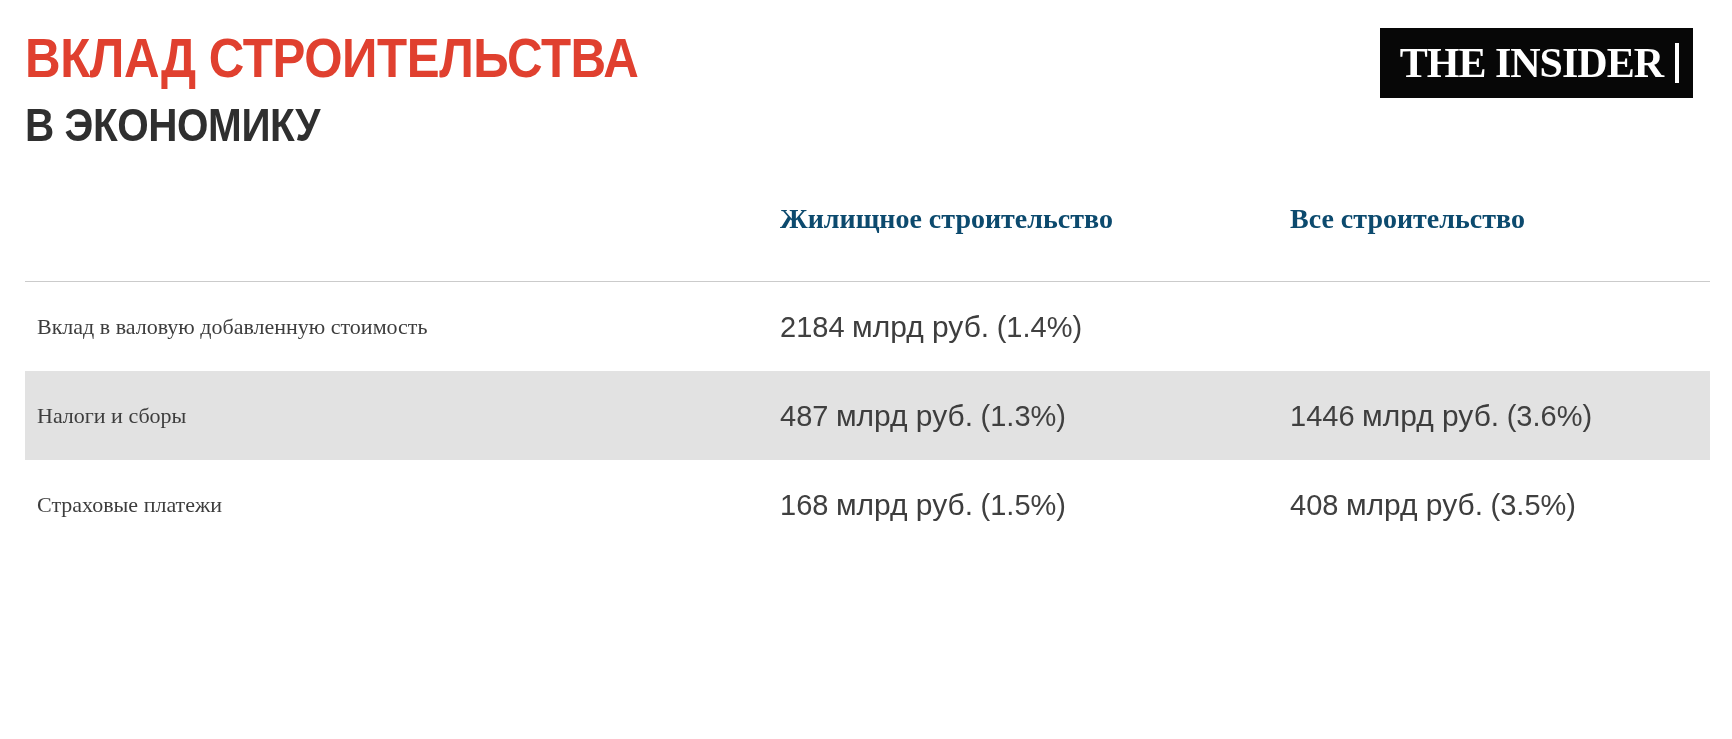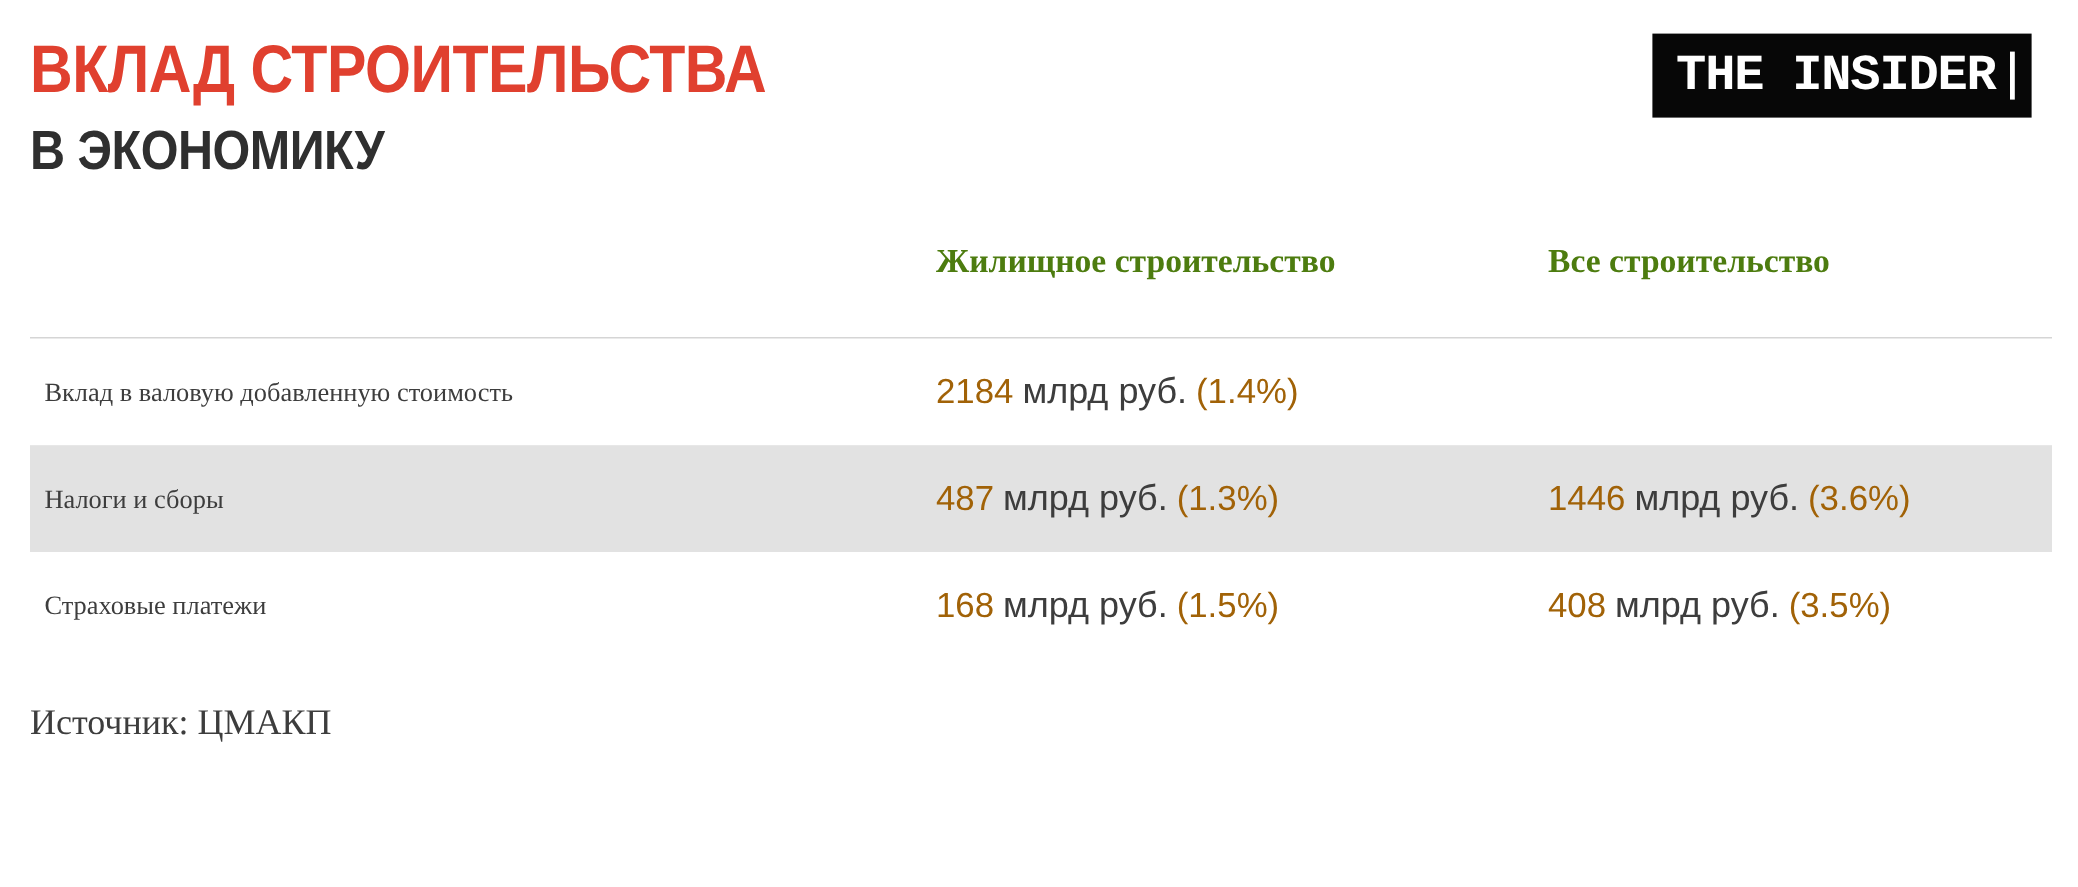--- a/index.html
+++ b/index.html
@@ -43,7 +43,7 @@
     height:70px;padding:0 14px 0 20px;
     background:#070707;color:#ffffff;
     display:flex;align-items:center;
-    font-family:Liberation Mono, monospace;
+    font-family:Liberation Serif, serif;
     font-weight:700;font-size:42px;letter-spacing:-1px;
     white-space:nowrap;
   }

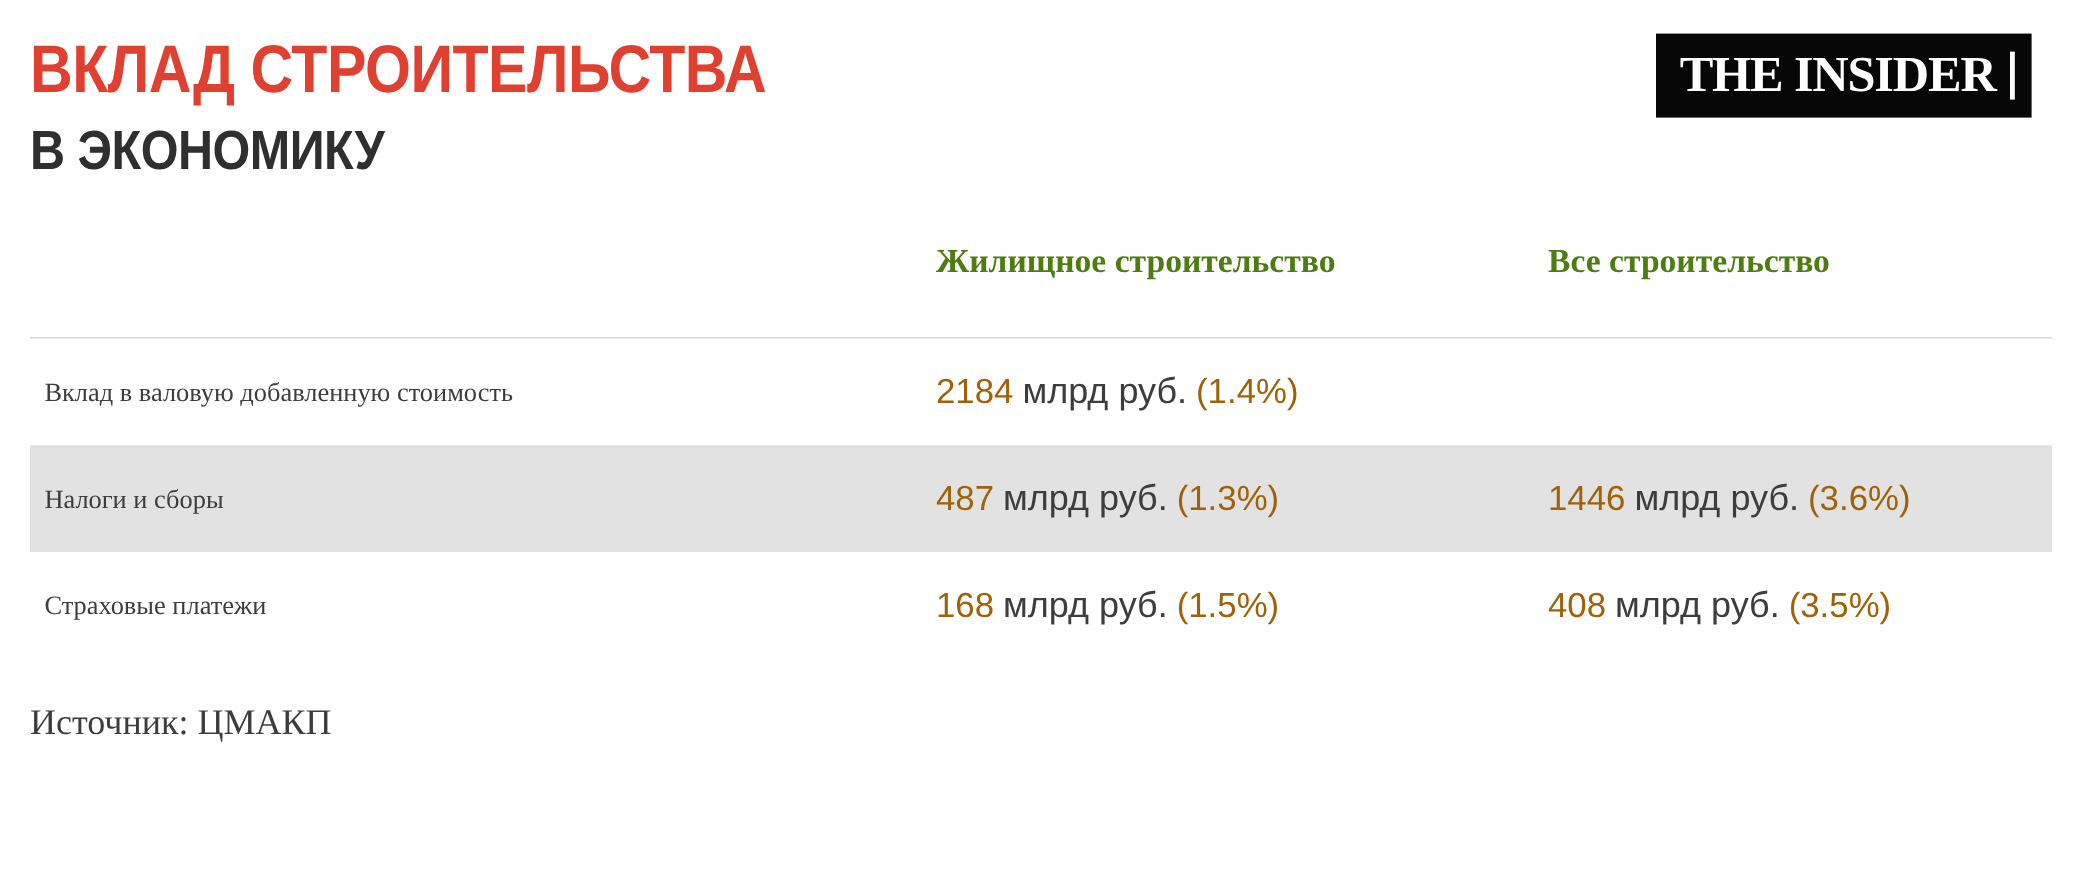--- a/index.html
+++ b/index.html
@@ -57,7 +57,7 @@
     border-bottom:1px solid var(--divider);
   }
   .thead .cell{
-    font-weight:700;font-size:28px;color:#4d7c0f;line-height:1.2;
+    font-weight:700;font-size:28px;color:#0c4a6e;line-height:1.2;
   }
   .drow{height:89px;}
   .drow.stripe{background:var(--stripe);}

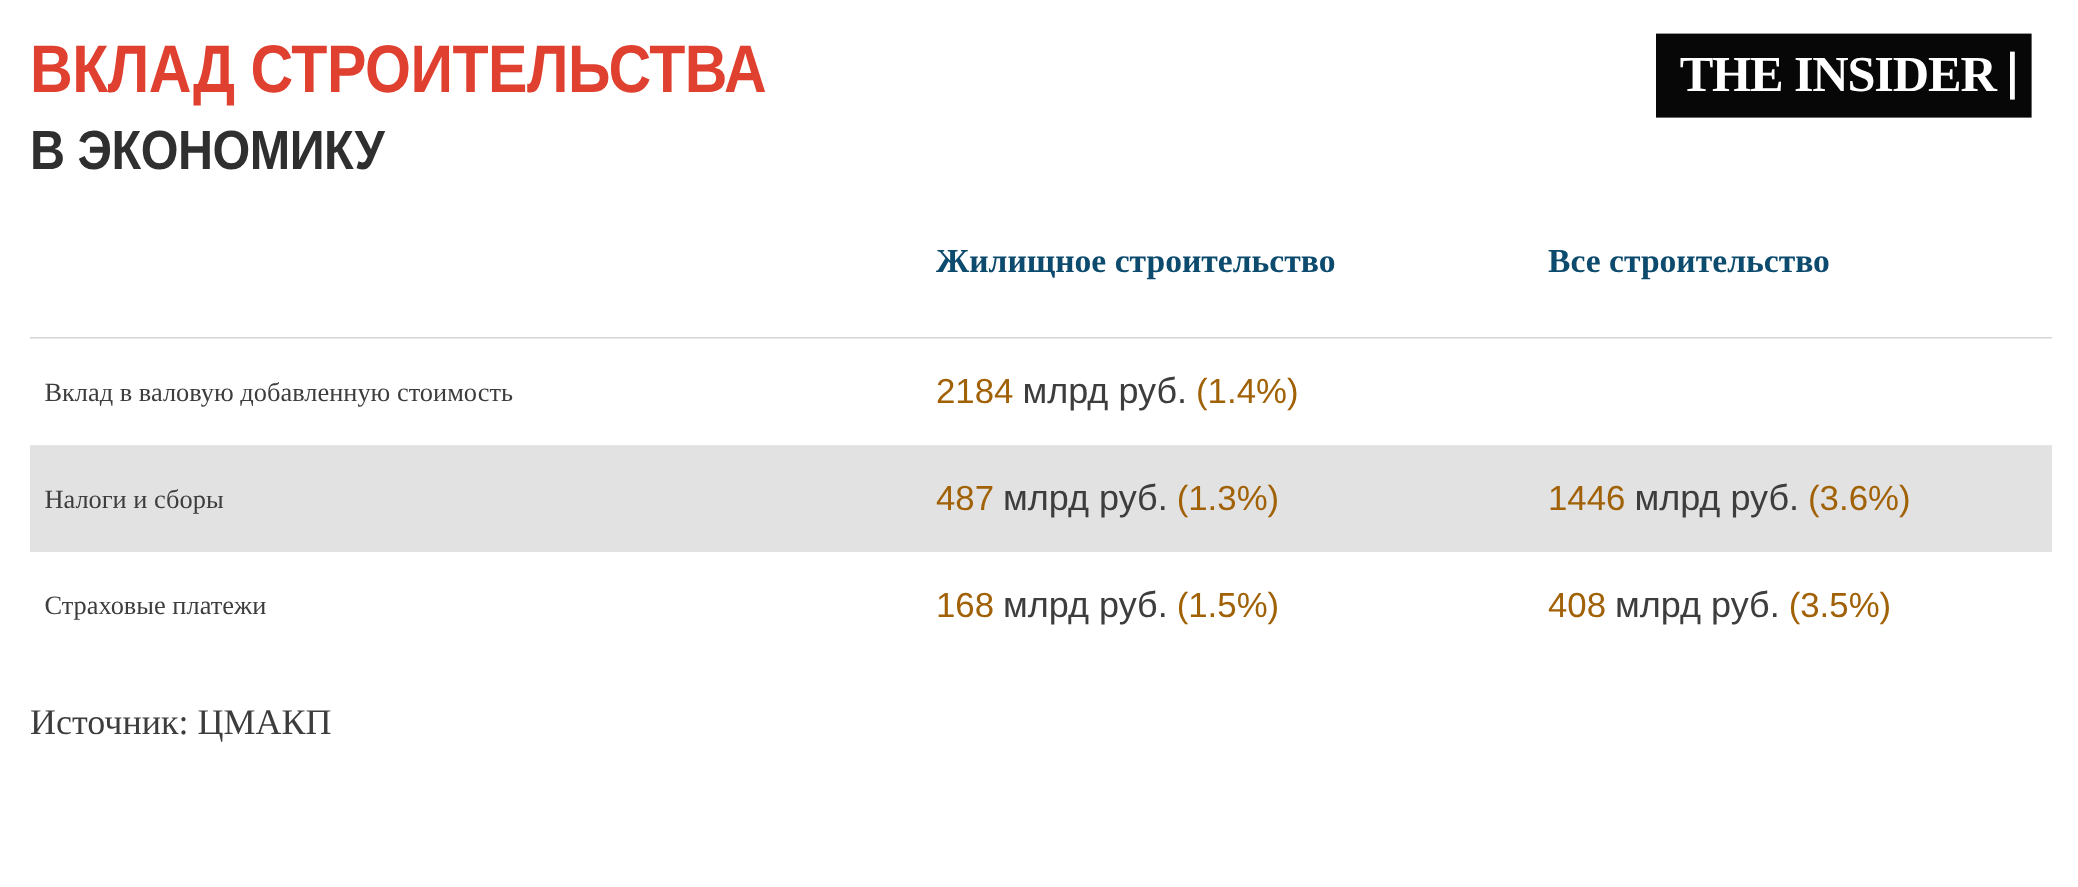--- a/index.html
+++ b/index.html
@@ -64,7 +64,7 @@
   .cell{white-space:nowrap;}
   .cell.label{padding-left:12px;font-size:22px;color:var(--text);}
   .cell.val{font-size:30px;color:var(--text);}
-  .num{font-family:"Liberation Sans", sans-serif;font-size:29px;color:#a16207;}
+  .num{font-family:"Liberation Sans", sans-serif;font-size:29px;color:#404040;}
   .unit{font-family:Liberation Sans, sans-serif;}
 
   

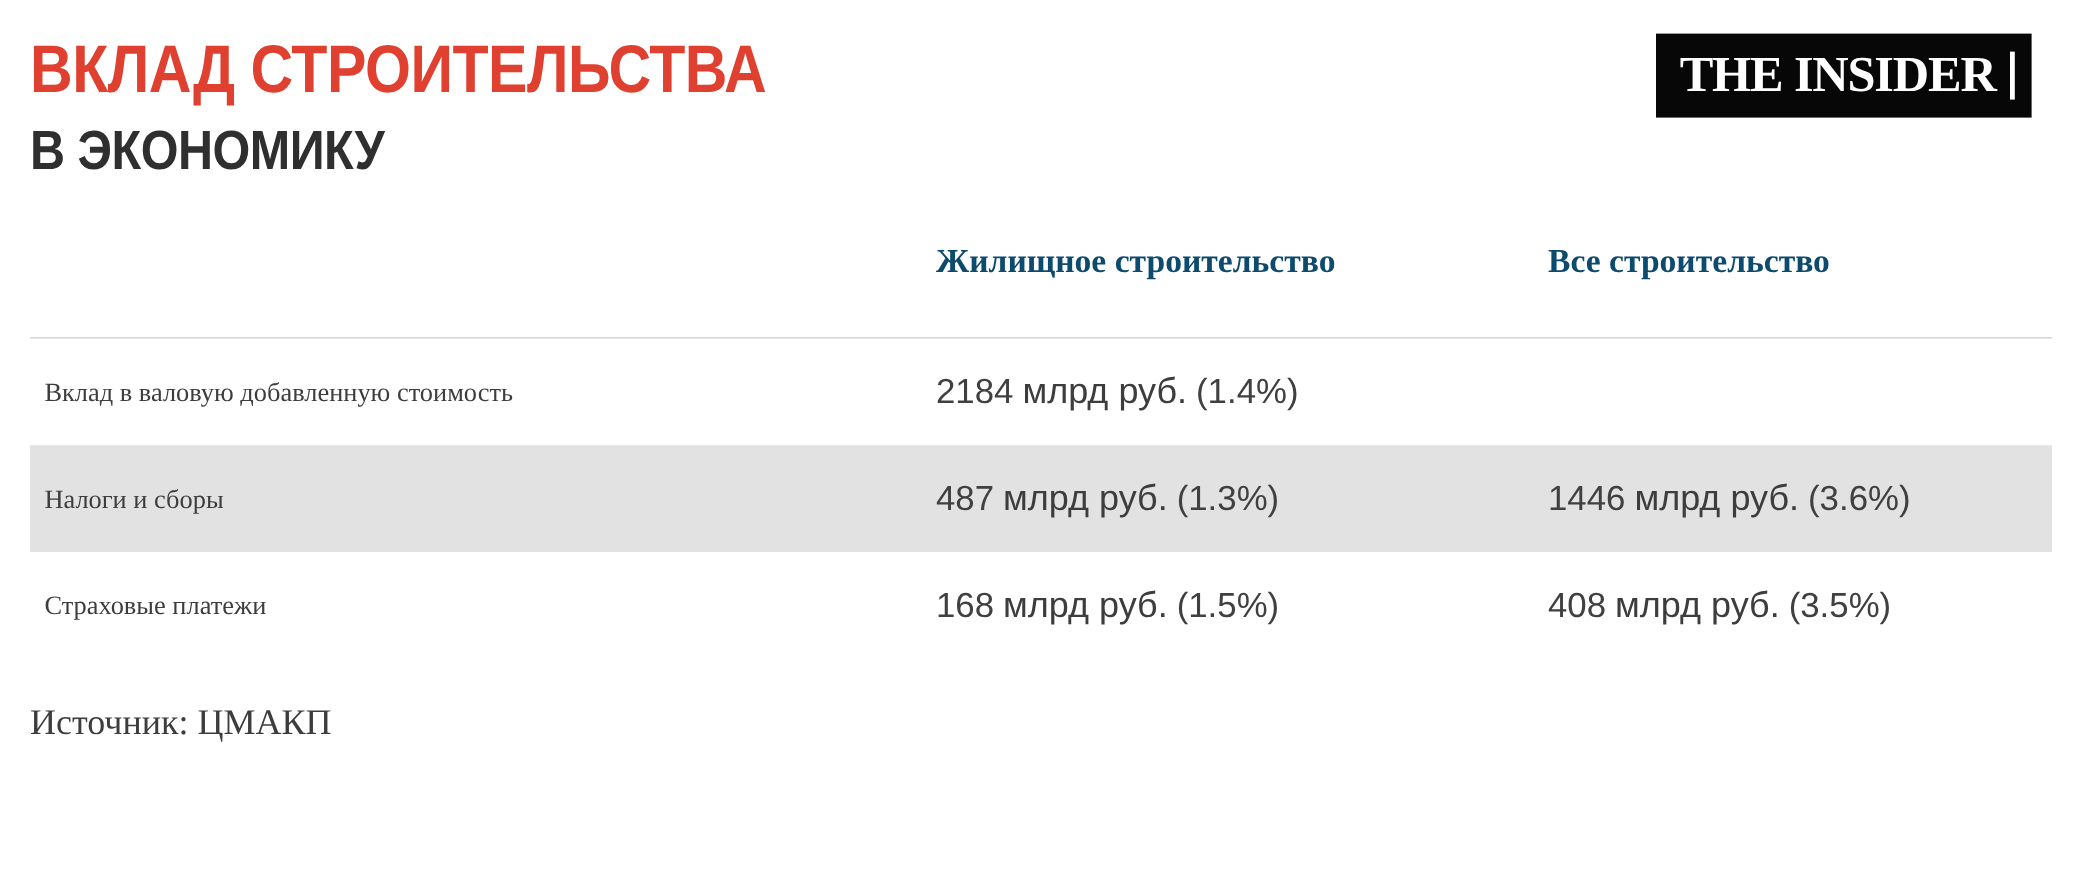--- a/index.html
+++ b/index.html
@@ -133,7 +133,6 @@
 
   </div>
 
-  <div class="source">Источник: ЦМАКП</div>
 
 </div>
 

